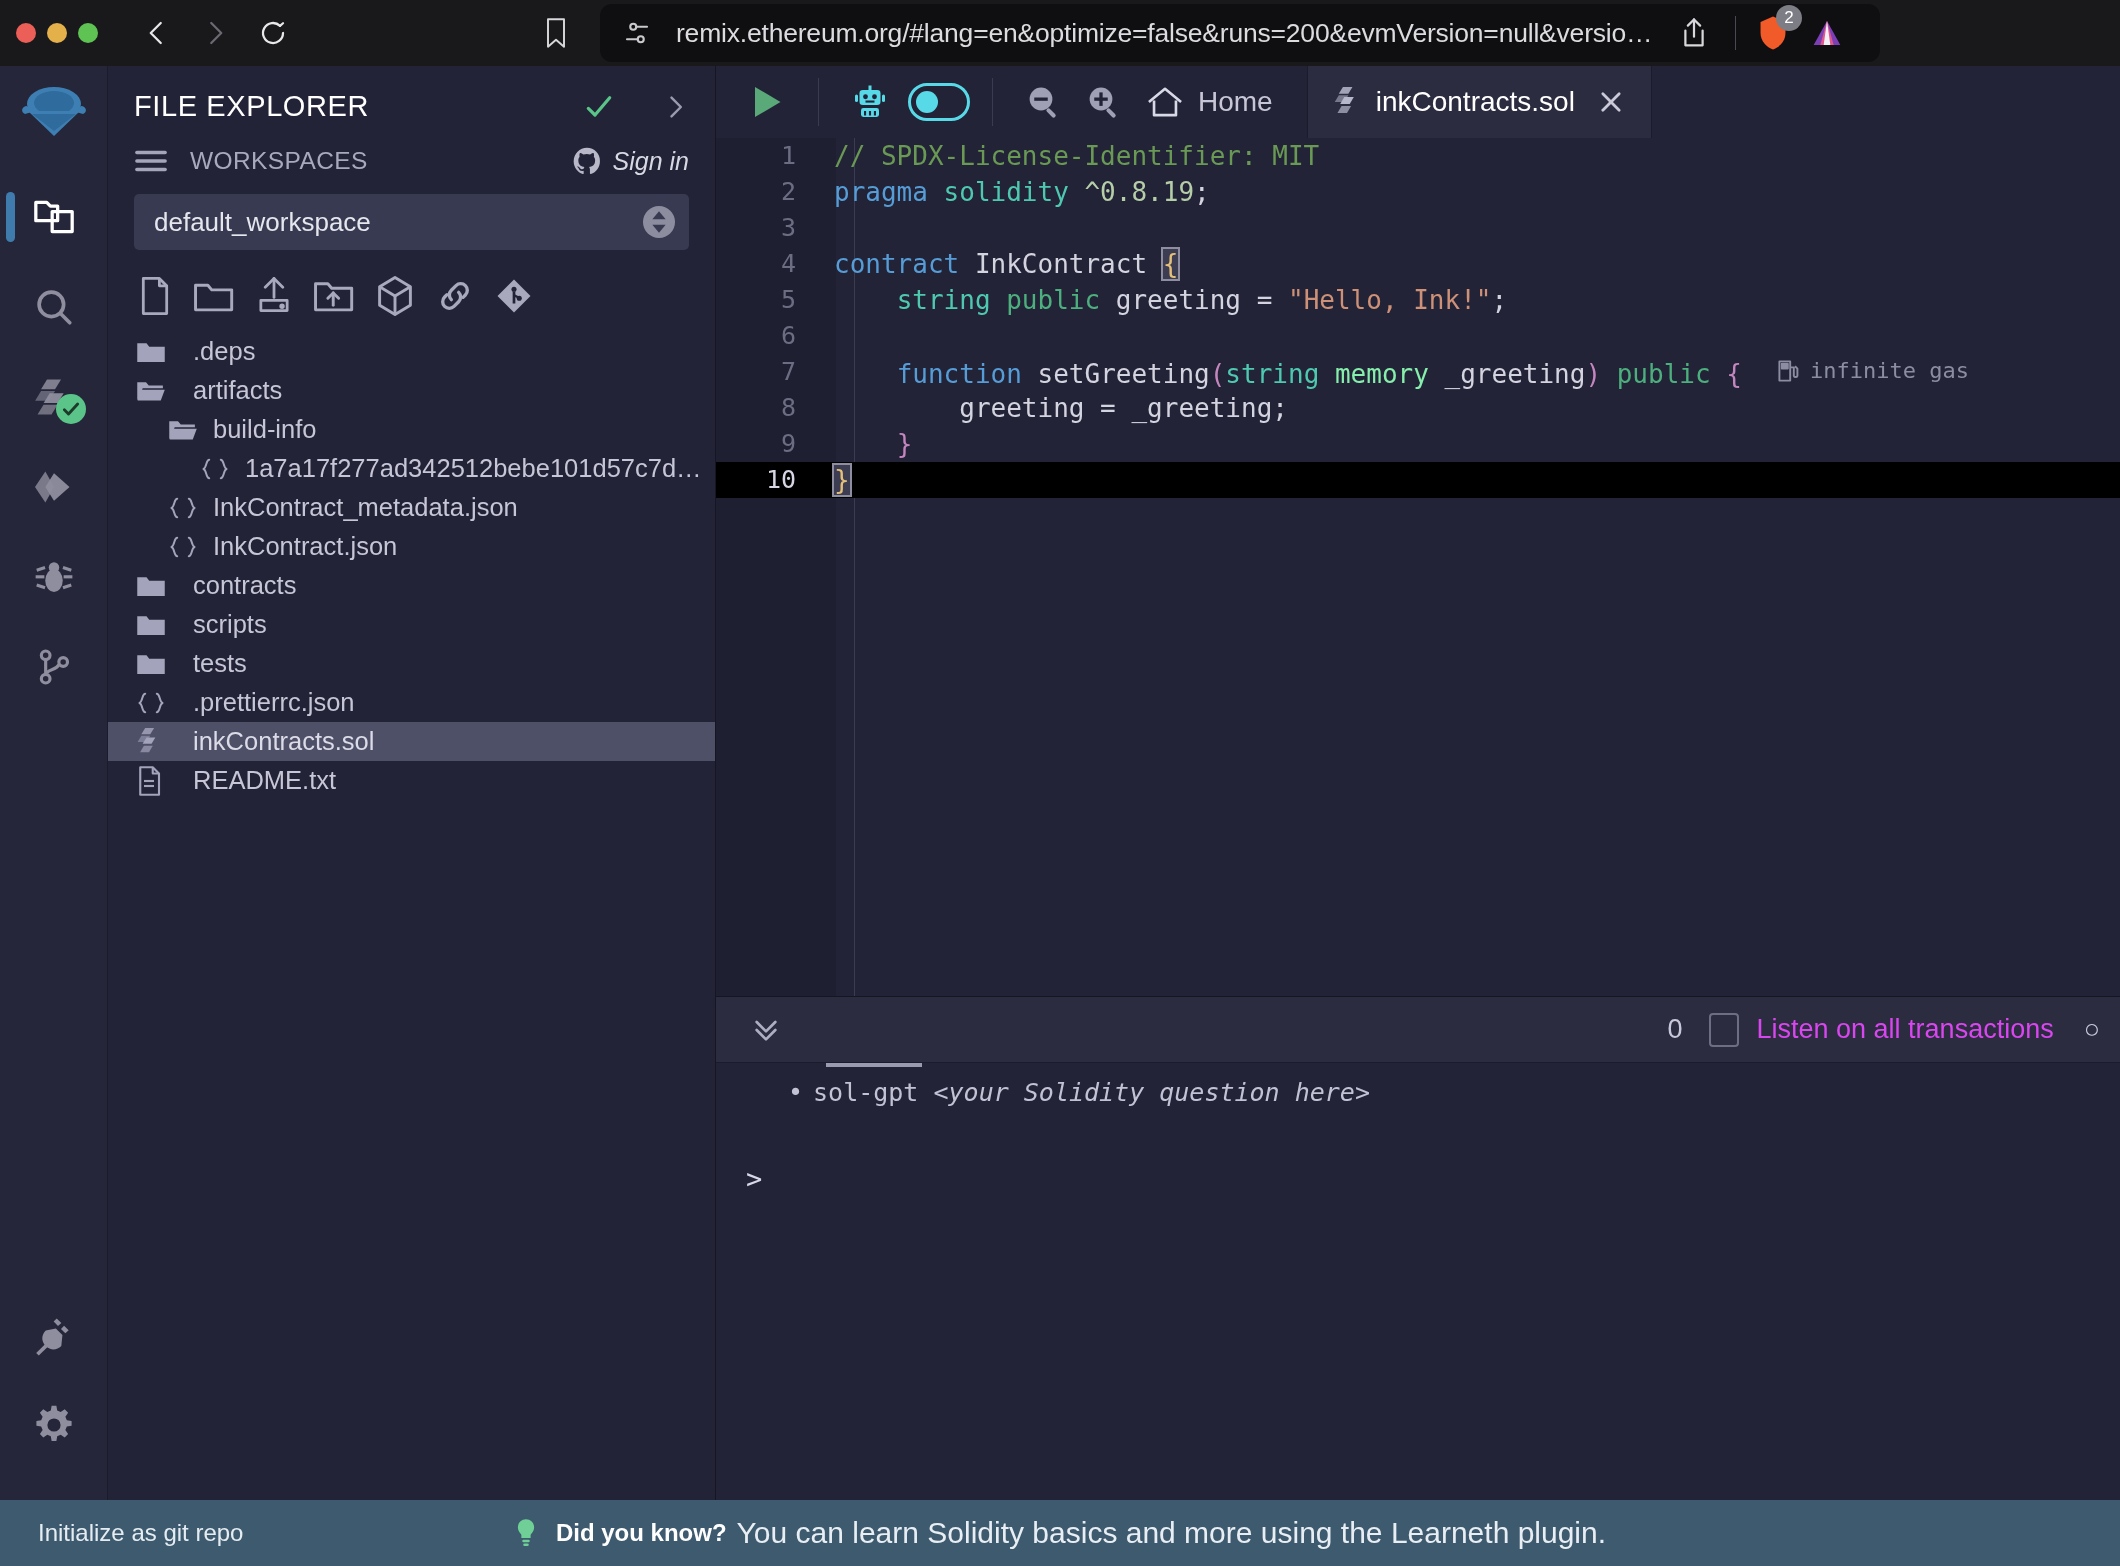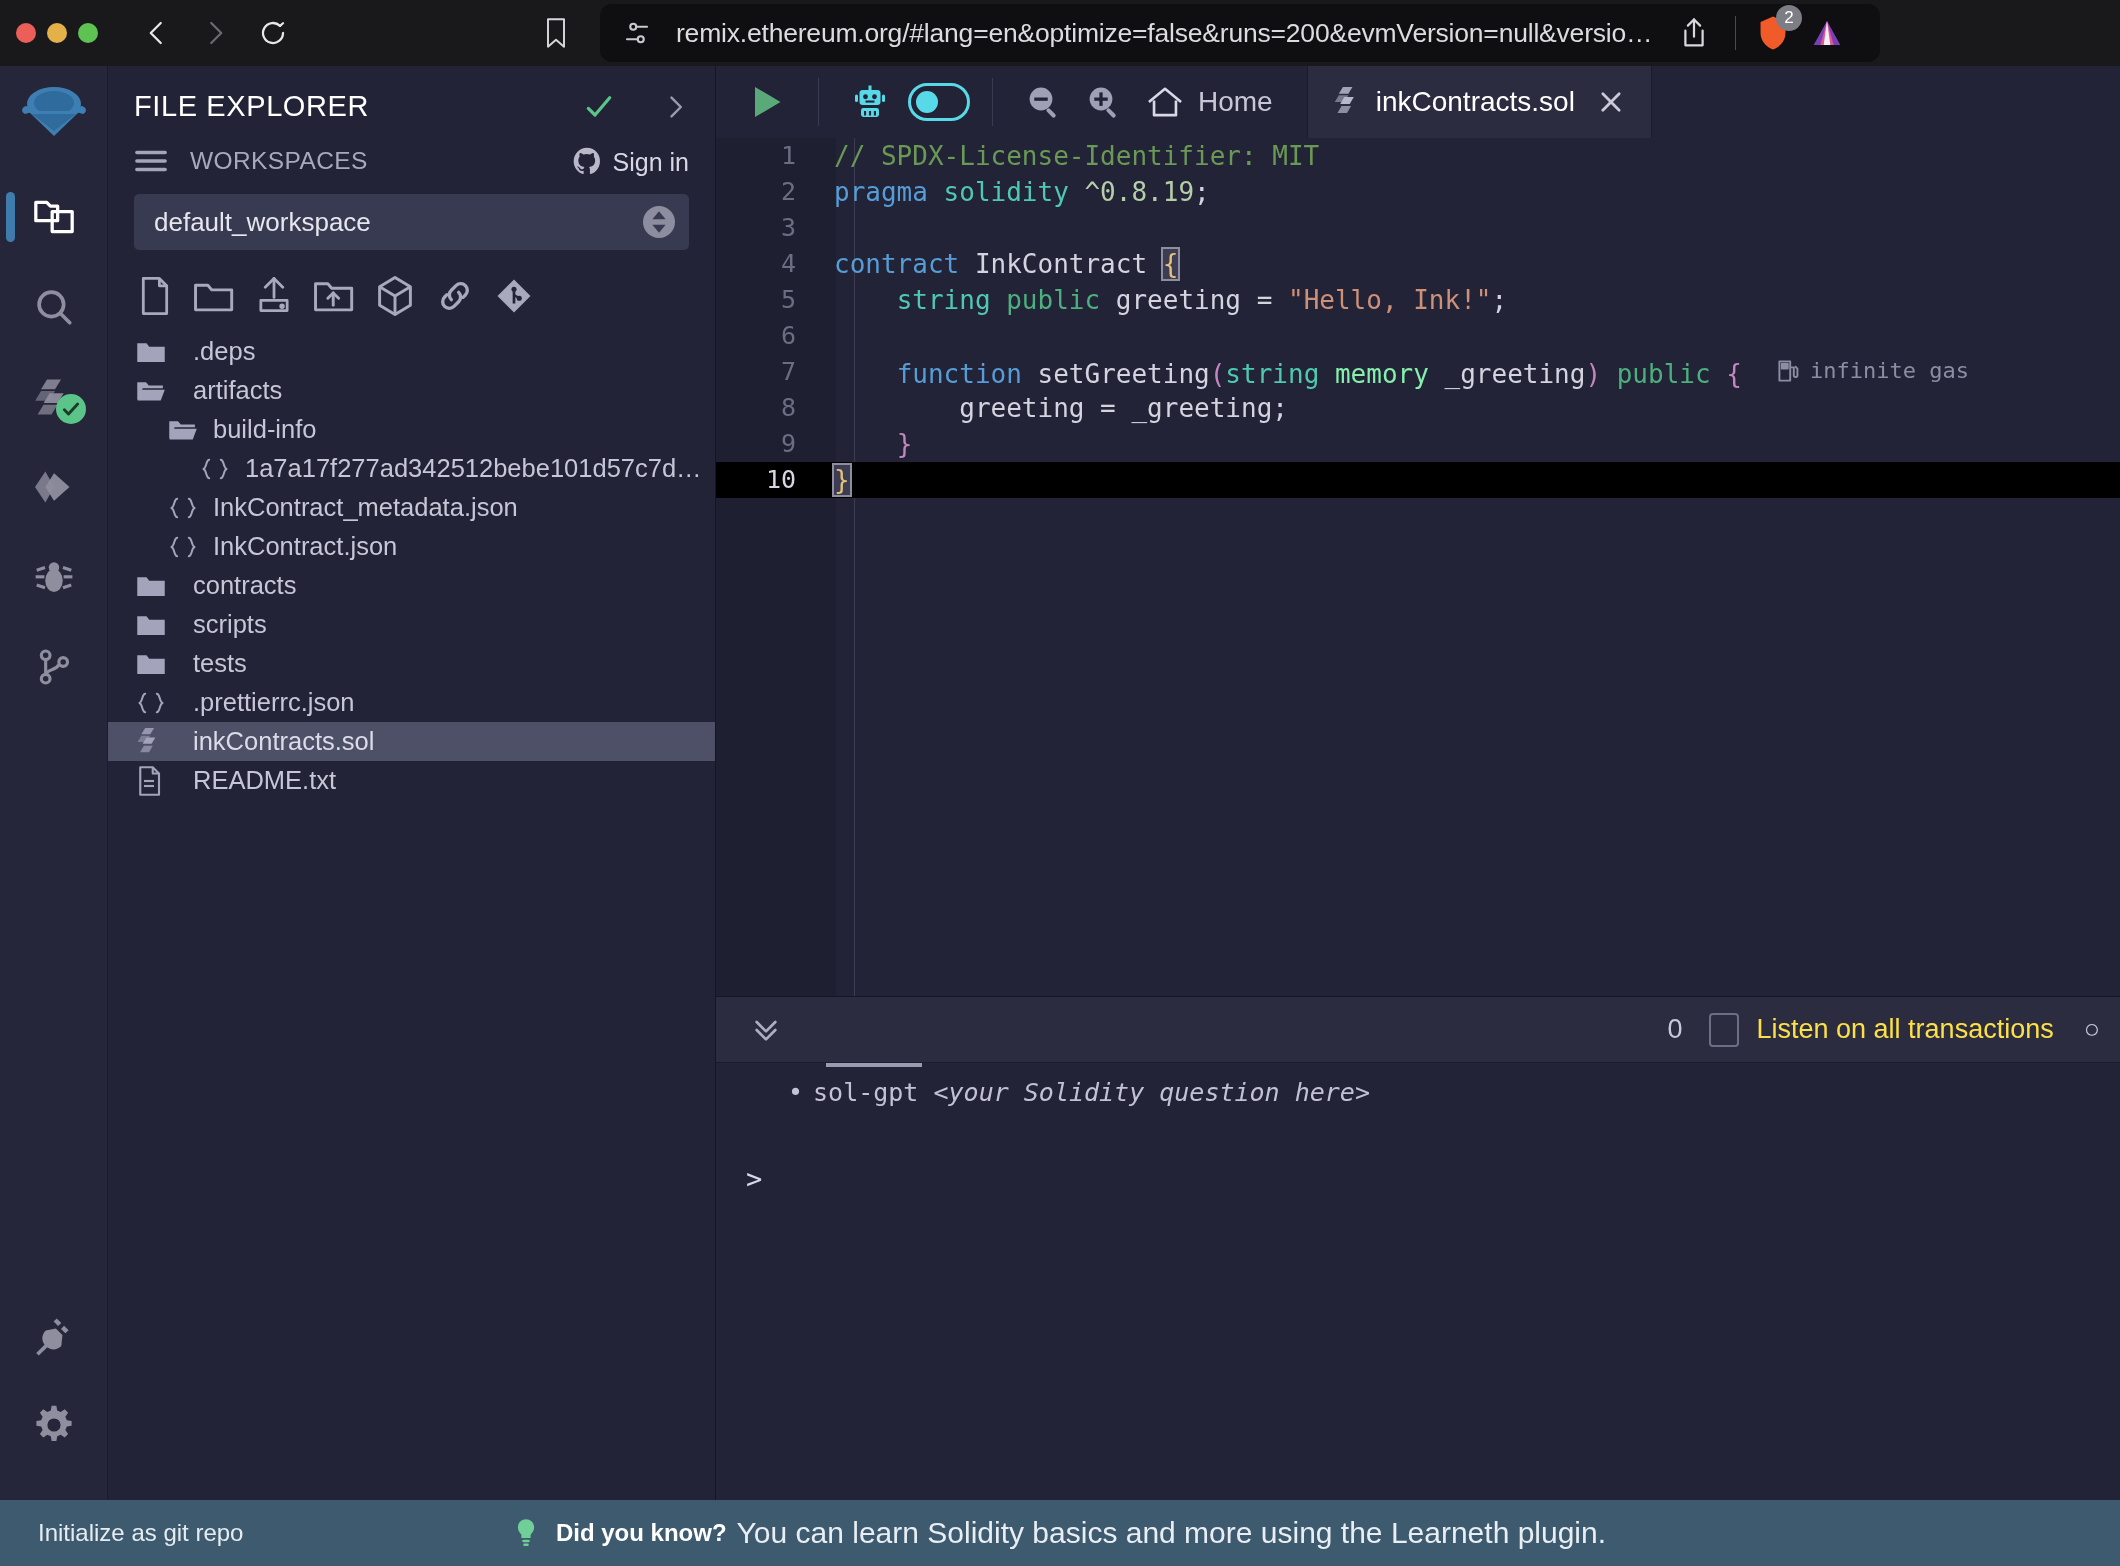--- a/index.html
+++ b/index.html
@@ -105,7 +105,7 @@
   }
   .ws-burger { color: #a5a5ba; margin-right: 22px; display: flex; }
   .ws-label { color: #a9a9bd; font-size: 24.5px; letter-spacing: 0.4px; flex: 1 1 auto; }
-  .ws-signin { display: flex; align-items: flex-end; color: #d8d8e4; font-size: 25px; }
+  .ws-signin { display: flex; align-items: center; color: #d8d8e4; font-size: 25px; font-style: italic; }
   .ws-signin .gh { margin-right: 10px; display: flex; color: #b8b8c8; }
   .ws-select {
     margin: 17px 26px 0 26px; height: 56px; border-radius: 5px;

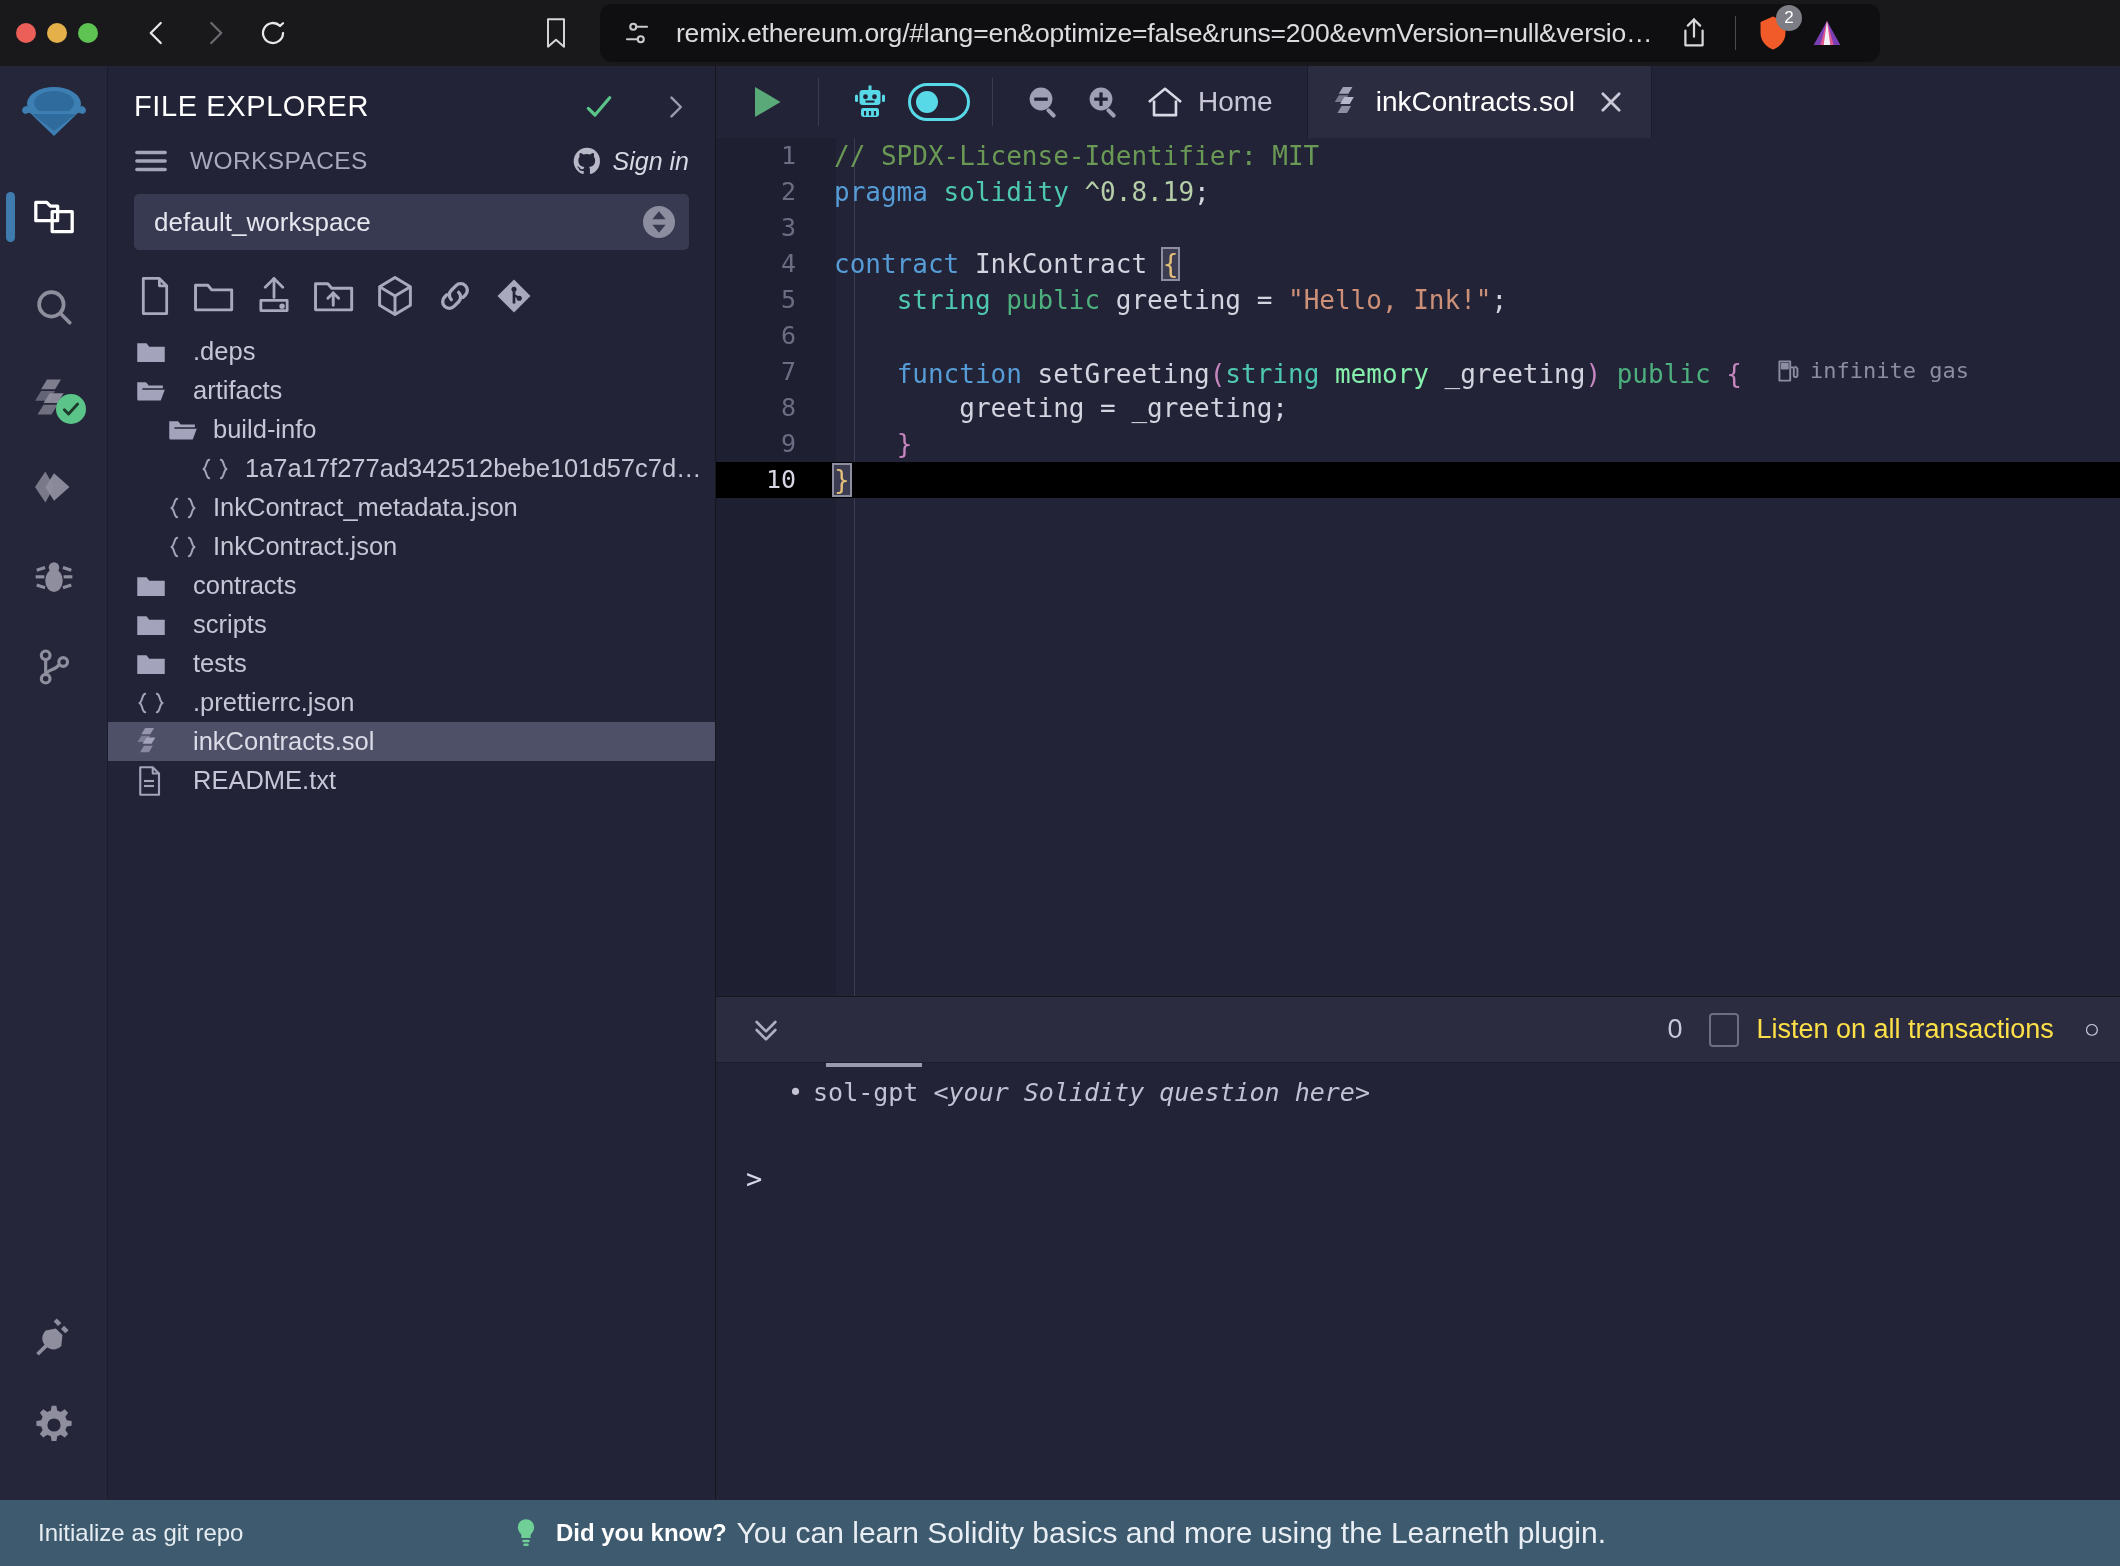--- a/index.html
+++ b/index.html
@@ -227,7 +227,7 @@
   .term-collapse { color: #aeaec2; display: flex; padding: 0 14px; }
   .term-spacer { flex: 1 1 auto; }
   .term-count { color: #c8c8da; font-size: 27px; margin-right: 26px; }
-  .term-listen { display: flex; align-items: center; color: #fde047; font-size: 27px; }
+  .term-listen { display: flex; align-items: center; color: #d946ef; font-size: 27px; }
   .term-chk {
     width: 30px; height: 34px; border: 2px solid #6d6d84; border-radius: 4px;
     margin-right: 18px;

